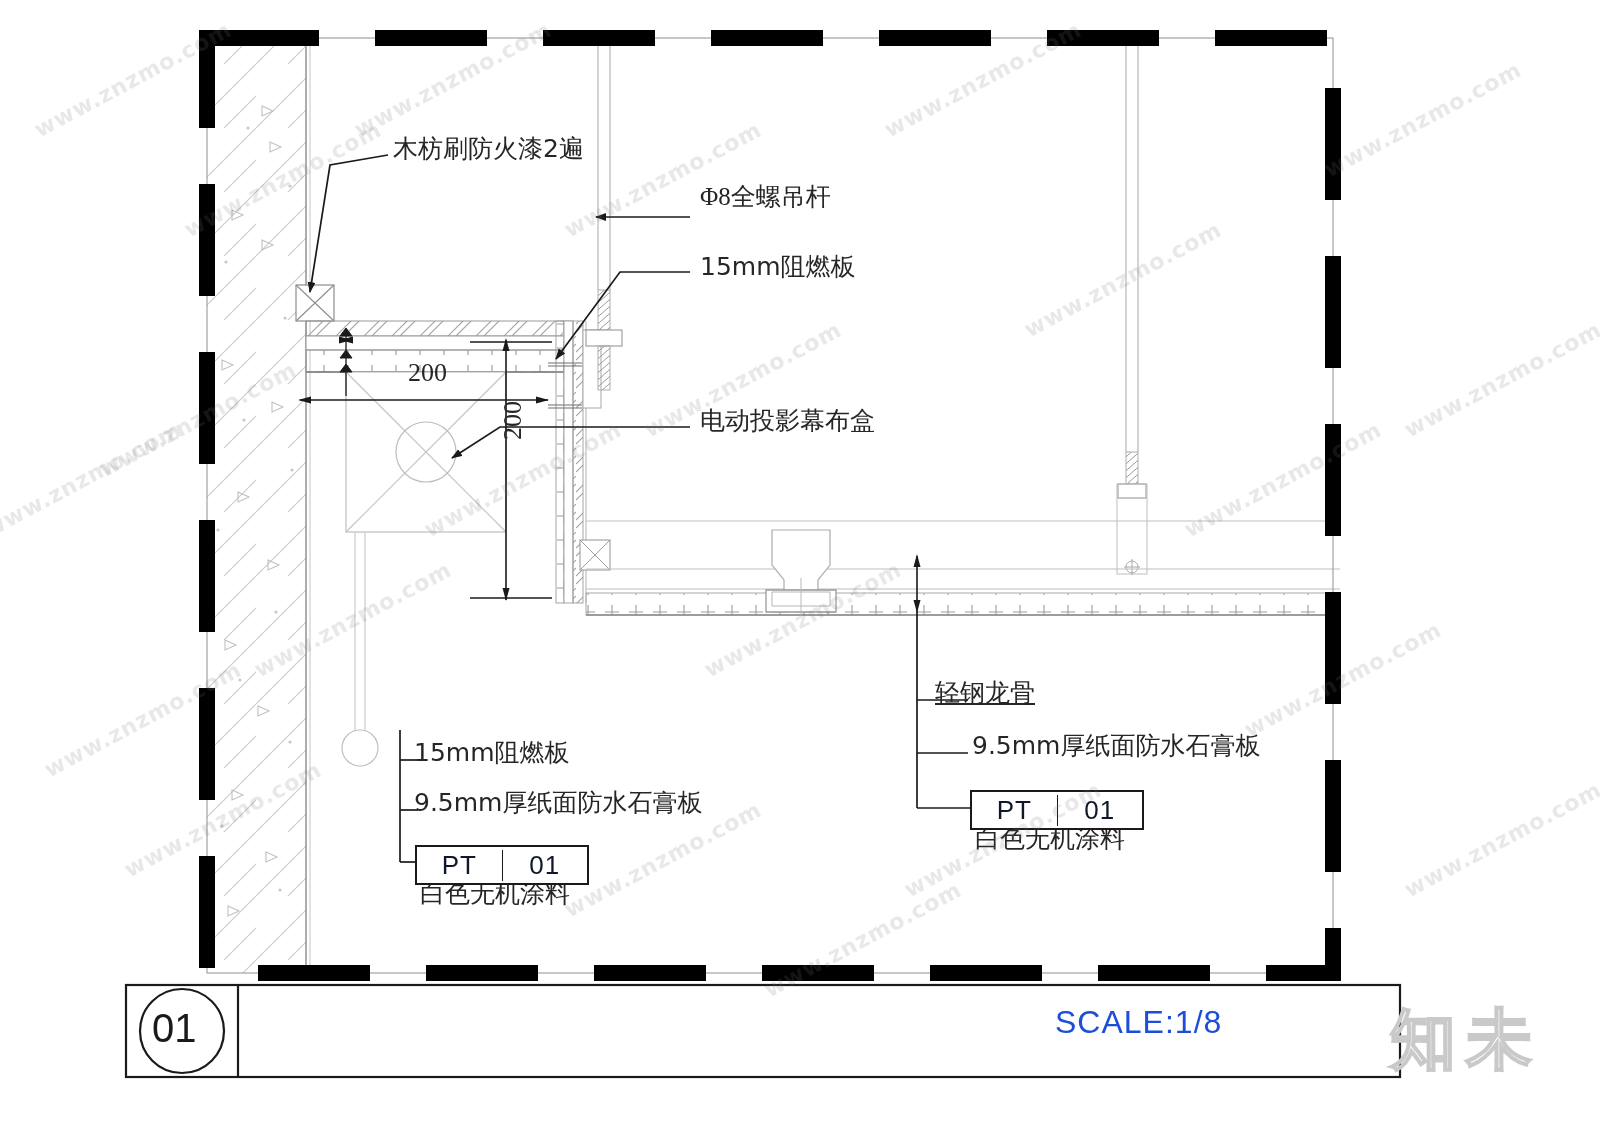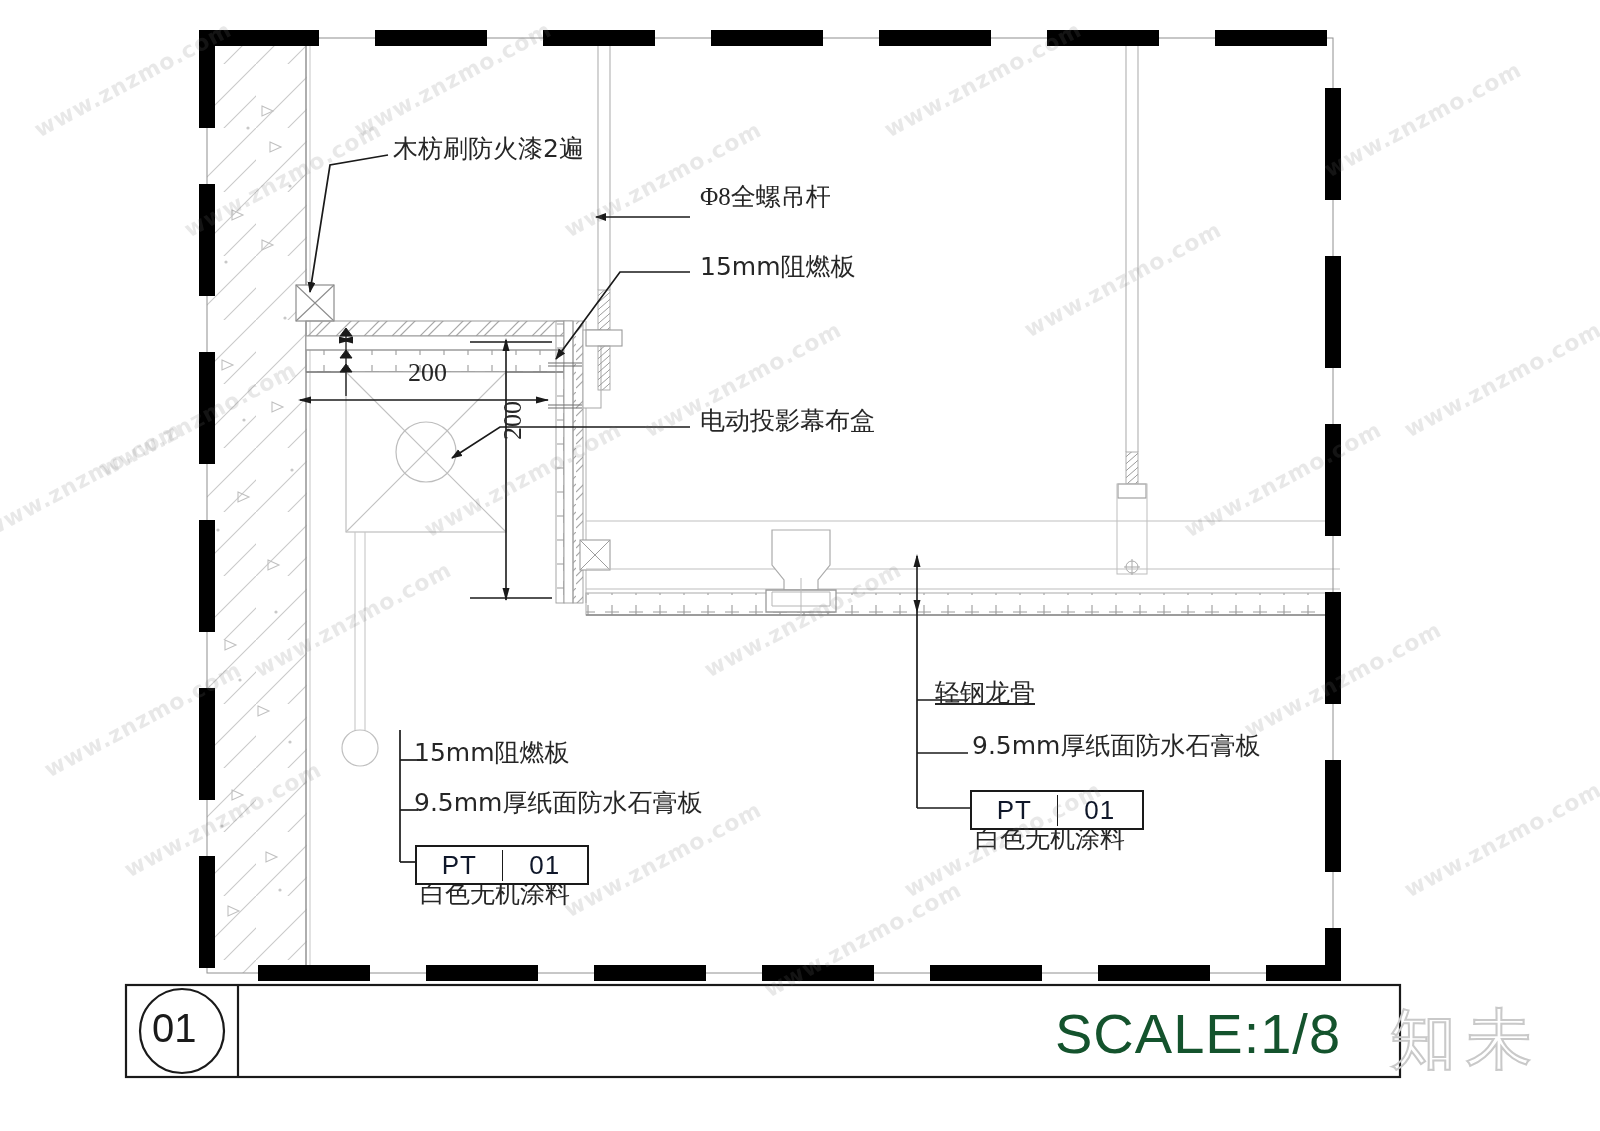--- a/index.html
+++ b/index.html
@@ -26,7 +26,7 @@
   }
   .scaletxt{
     font-family:"Liberation Sans","DejaVu Sans",sans-serif;
-    font-size:56px;font-weight:400;letter-spacing:1px;color:#14532d;
+    font-size:32px;font-weight:400;letter-spacing:1px;color:#1d4ed8;
   }
   .bubblenum{
     font-family:"Liberation Sans","DejaVu Sans",sans-serif;

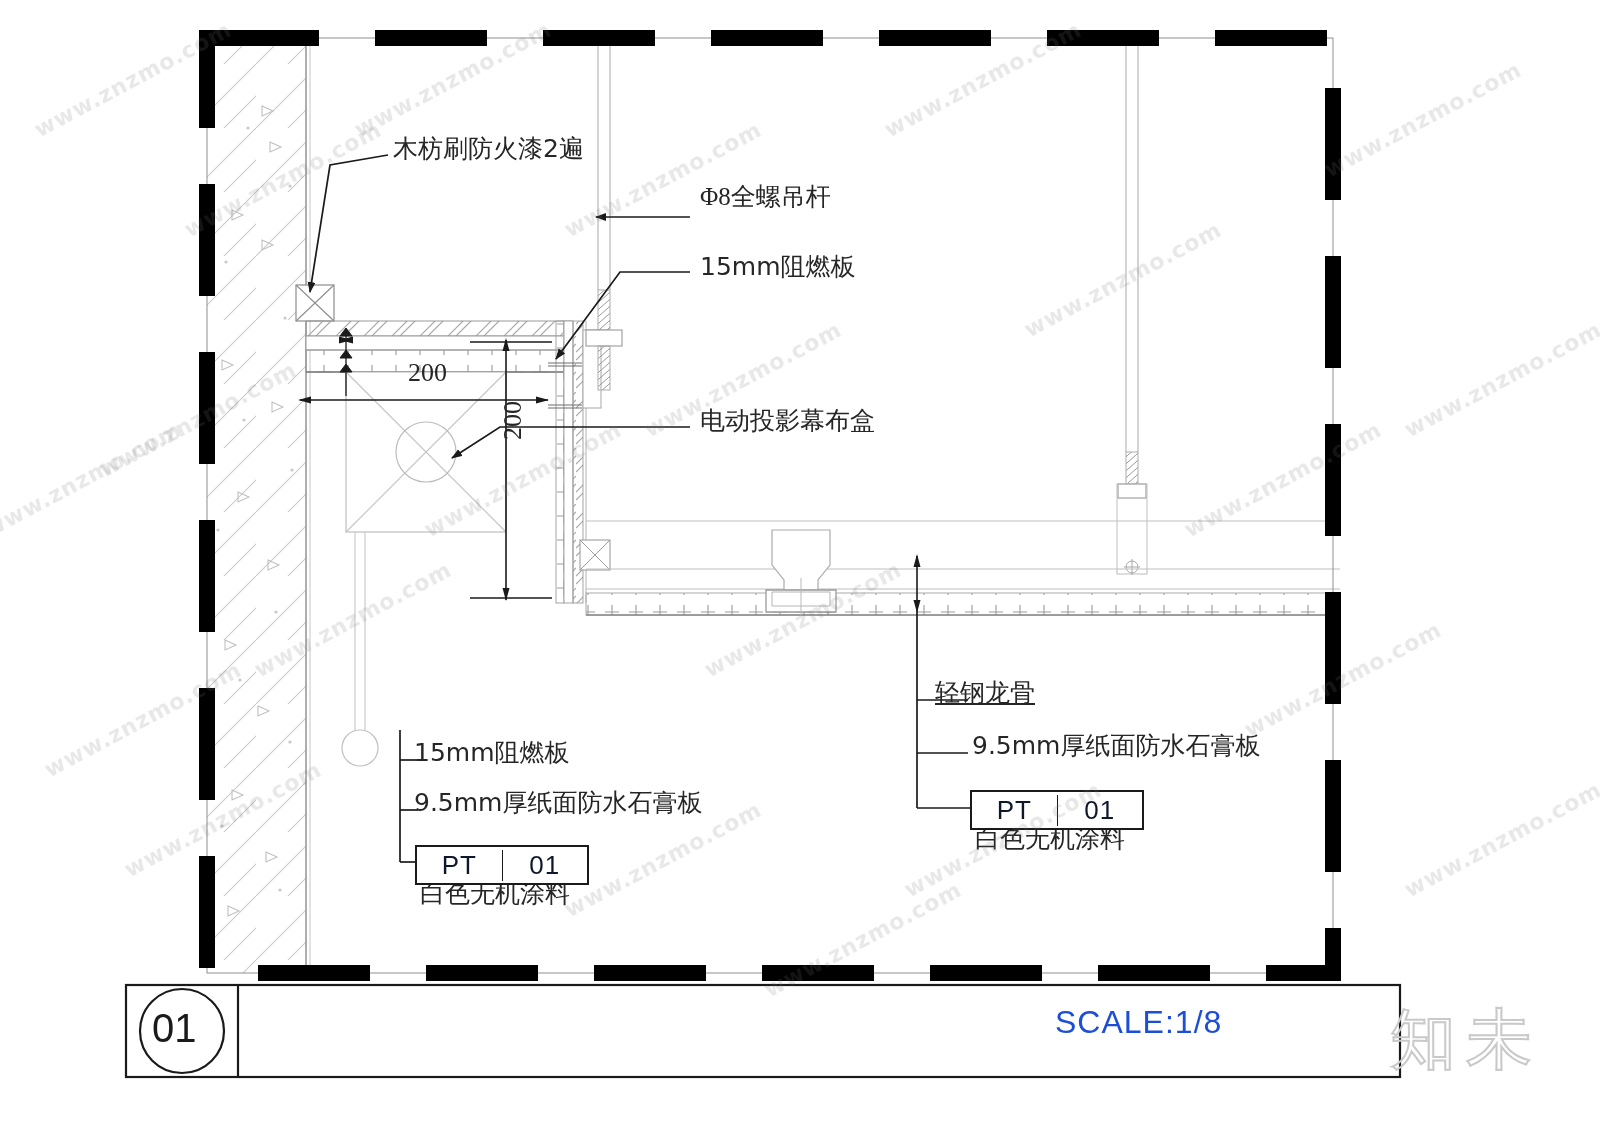--- a/index.html
+++ b/index.html
@@ -46,7 +46,7 @@
   .wm-logo{
     position:absolute;pointer-events:none;
     font-family:"DejaVu Sans","Liberation Sans",sans-serif;
-    font-weight:400;
+    font-weight:700;
   }
 </style>
 </head>

